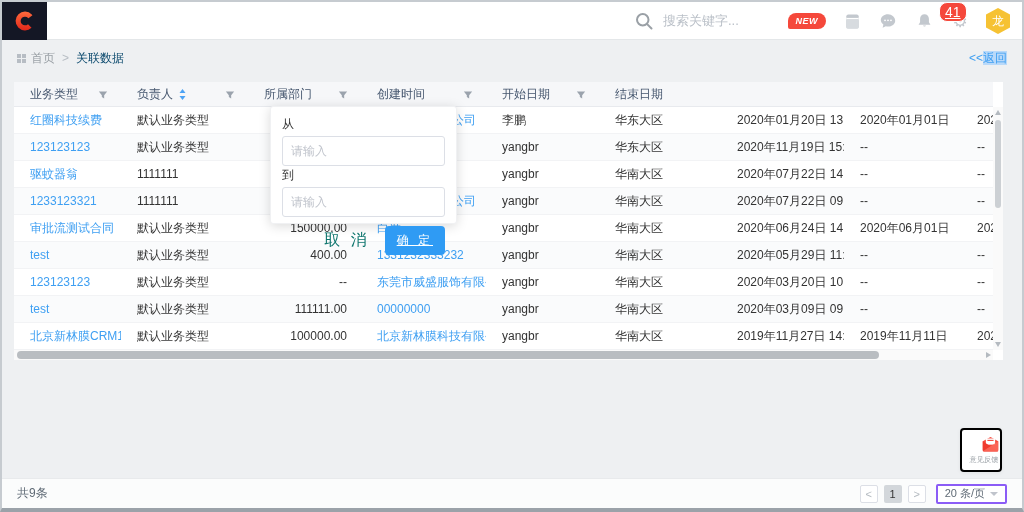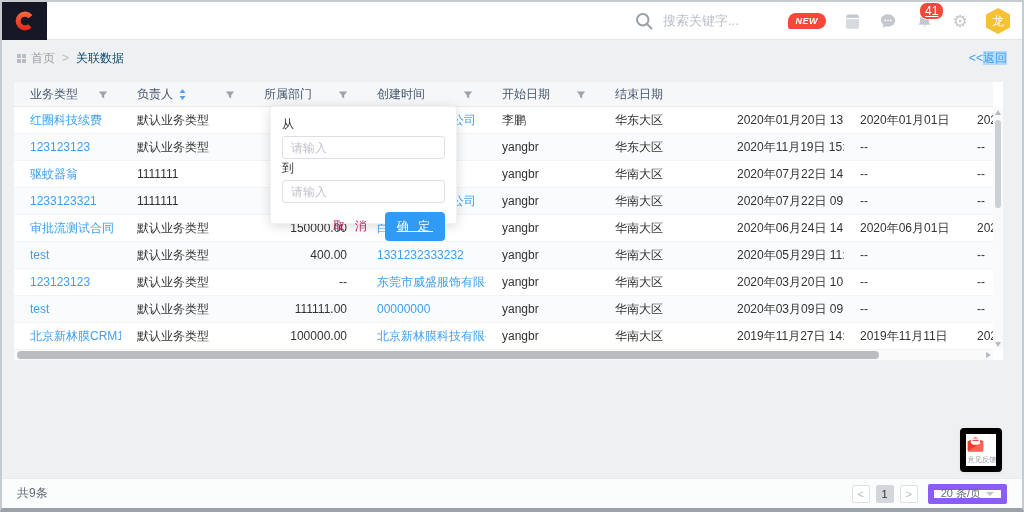--- a/index.html
+++ b/index.html
@@ -17,7 +17,7 @@
   .new-badge{background:var(--badge);color:#fff;font-size:9px;font-weight:bold;font-style:italic;padding:3px 8px;border-radius:8px 8px 8px 2px;letter-spacing:.5px;}
   .icn{display:flex;align-items:center;justify-content:center;width:20px;height:20px;}
   .bell-wrap{position:relative;}
-  .notif{position:absolute;top:-9px;left:5px;background:var(--badge);color:#fff;font-size:12px;line-height:1;padding:2px 5px;border-radius:8px;border:1px solid #fff;text-decoration:underline;}
+  .notif{position:absolute;top:-9px;left:25px;background:var(--badge);color:#fff;font-size:14px;line-height:1;padding:2px 5px;border-radius:8px;border:1px solid #fff;text-decoration:underline;}
   .gear{font-size:17px;color:#c3c8ce;line-height:1;}
   .avatar{width:24px;height:26px;background:var(--avatar);color:#fff;font-size:12px;display:flex;align-items:center;justify-content:center;
     clip-path:polygon(50% 0,100% 25%,100% 75%,50% 100%,0 75%,0 25%);}

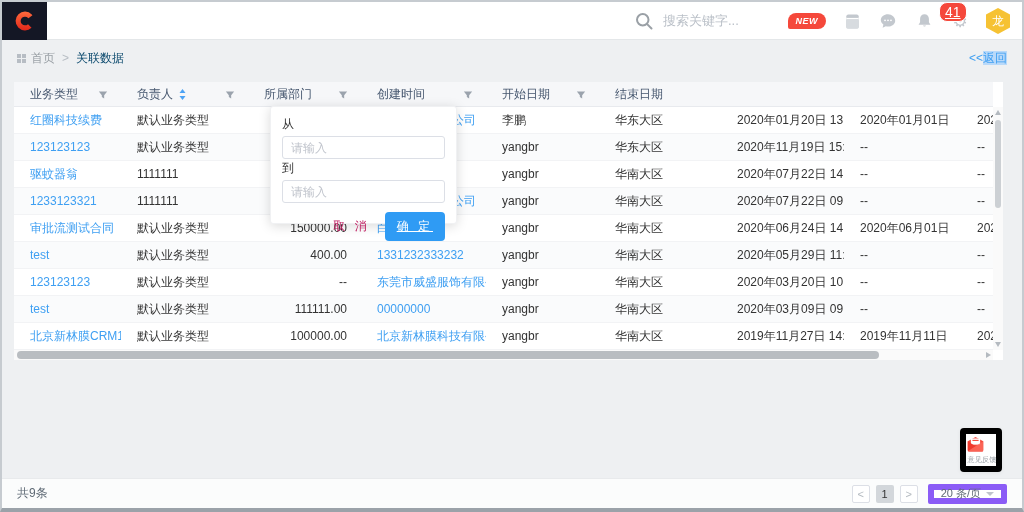--- a/index.html
+++ b/index.html
@@ -57,7 +57,7 @@
   .pop{position:absolute;left:256px;top:24px;width:187px;height:118px;background:#fff;border:1px solid #f0f1f3;border-radius:3px;
     box-shadow:0 2px 12px rgba(0,0,0,.15);padding:8px 11px;z-index:6;}
   .pop .flabel{font-size:12px;color:#333;margin:1px 0 3px;}
-  .pop input{width:100%;height:23px;border:1px solid #dcdfe6;border-radius:3px;font-size:12px;padding:0 8px;color:#333;outline:none;font-family:inherit;}
+  .pop input{width:100%;height:30px;border:1px solid #dcdfe6;border-radius:3px;font-size:12px;padding:0 8px;color:#333;outline:none;font-family:inherit;}
   .pop input::placeholder{color:#c0c4cc;}
   .pop-foot{margin-top:9px;display:flex;justify-content:flex-end;align-items:center;gap:15px;}
   .btn-cancel{font-size:12px;color:#be185d;letter-spacing:3px;cursor:pointer;background:none;border:none;padding:0;font-family:inherit;}

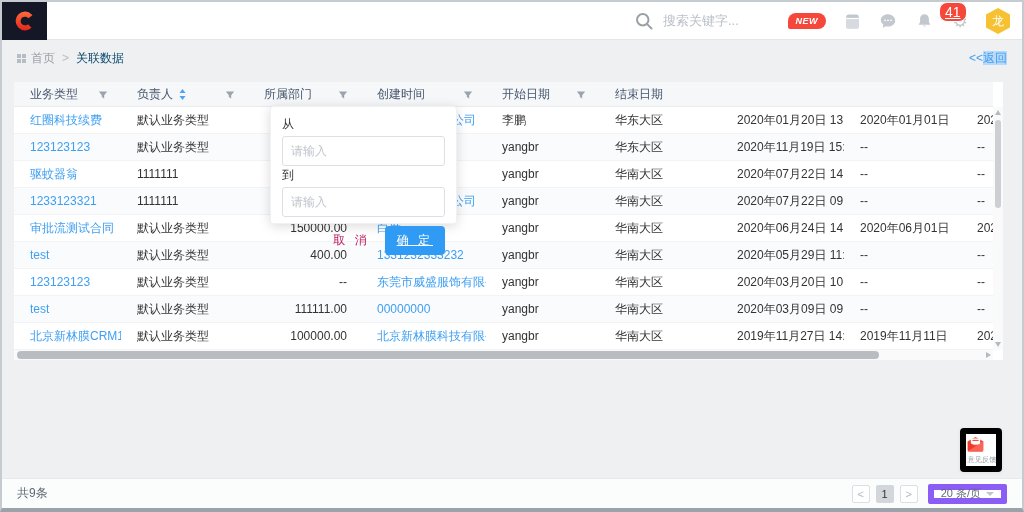--- a/index.html
+++ b/index.html
@@ -60,7 +60,7 @@
   .pop input{width:100%;height:30px;border:1px solid #dcdfe6;border-radius:3px;font-size:12px;padding:0 8px;color:#333;outline:none;font-family:inherit;}
   .pop input::placeholder{color:#c0c4cc;}
   .pop-foot{margin-top:9px;display:flex;justify-content:flex-end;align-items:center;gap:15px;}
-  .btn-cancel{font-size:12px;color:#be185d;letter-spacing:3px;cursor:pointer;background:none;border:none;padding:0;font-family:inherit;}
+  .btn-cancel{font-size:16px;color:#0f766e;letter-spacing:3px;cursor:pointer;background:none;border:none;padding:0;font-family:inherit;}
   .btn-ok{font-size:12px;color:#fff;background:var(--accent);border:none;border-radius:4px;padding:6px 12px;letter-spacing:3px;cursor:pointer;font-family:inherit;text-decoration:underline;}
   
   .feedback{position:absolute;right:20px;bottom:36px;width:42px;height:44px;background:#fff;border:6px solid #000000;border-radius:4px;

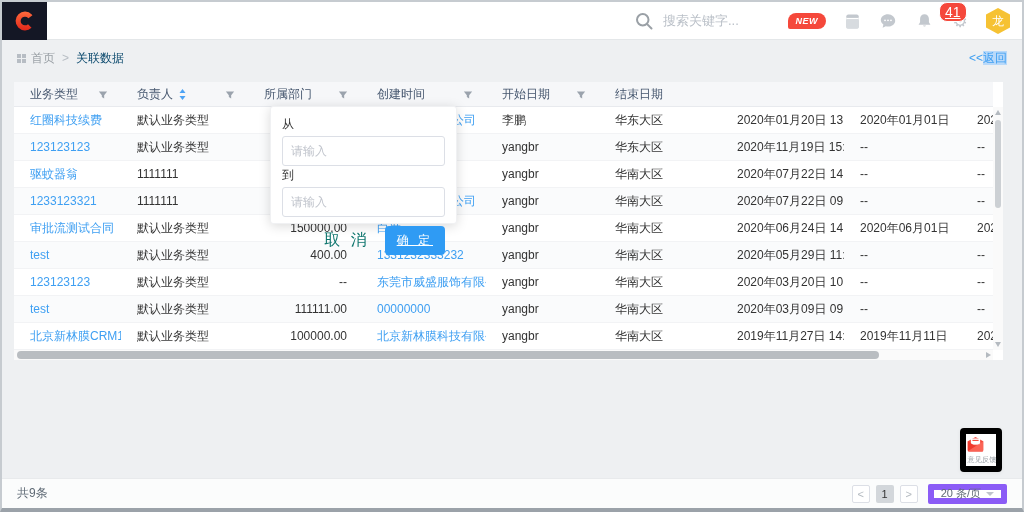--- a/index.html
+++ b/index.html
@@ -63,8 +63,8 @@
   .btn-cancel{font-size:16px;color:#0f766e;letter-spacing:3px;cursor:pointer;background:none;border:none;padding:0;font-family:inherit;}
   .btn-ok{font-size:12px;color:#fff;background:var(--accent);border:none;border-radius:4px;padding:6px 12px;letter-spacing:3px;cursor:pointer;font-family:inherit;text-decoration:underline;}
   
-  .feedback{position:absolute;right:20px;bottom:36px;width:42px;height:44px;background:#fff;border:6px solid #000000;border-radius:4px;
-    box-shadow:0 1px 4px rgba(0,0,0,.06);display:flex;flex-direction:column;align-items:flex-start;justify-content:center;gap:2px;cursor:pointer;}
+  .feedback{position:absolute;right:20px;bottom:36px;width:42px;height:44px;background:#fff;border:2px solid #000000;border-radius:4px;
+    box-shadow:0 1px 4px rgba(0,0,0,.06);display:flex;flex-direction:column;align-items:flex-end;justify-content:center;gap:2px;cursor:pointer;}
   .feedback span{font-size:8px;color:#9aa0a6;transform:scale(.9);white-space:nowrap;}
   
   .footer{position:absolute;left:0;right:0;bottom:0;height:30px;background:#fbfcfc;border-top:1px solid #e8eaec;

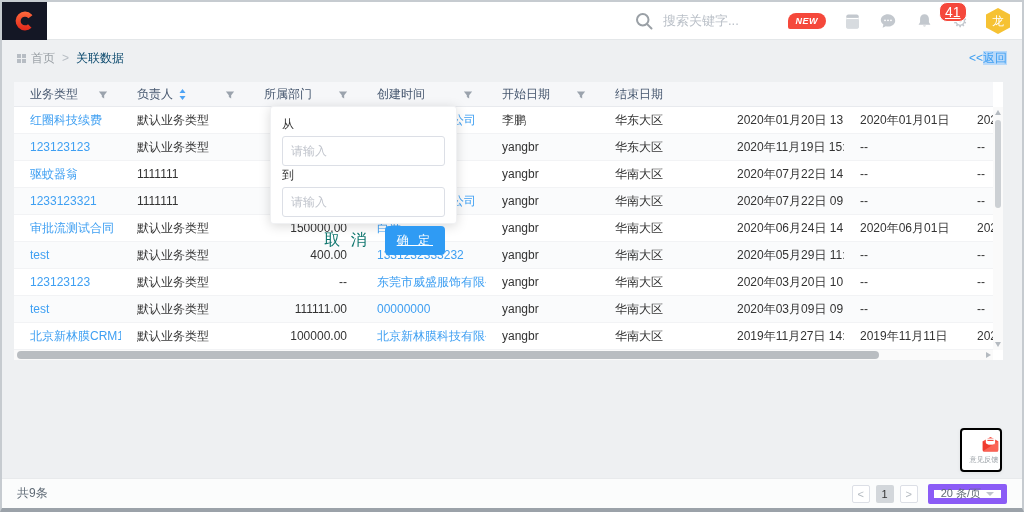--- a/index.html
+++ b/index.html
@@ -72,7 +72,7 @@
   .pager{margin-left:auto;display:flex;align-items:center;gap:6px;}
   .pg-btn{width:18px;height:18px;border:1px solid #dcdfe6;background:#fff;color:#b4bac0;font-size:11px;display:flex;align-items:center;justify-content:center;border-radius:2px;cursor:pointer;}
   .pg-cur{width:18px;height:18px;background:#d3d7db;color:#333;font-size:11px;display:flex;align-items:center;justify-content:center;border-radius:2px;cursor:pointer;}
-  .pg-size{height:20px;border:6px solid #8b5cf6;border-radius:2px;background:#fff;padding:0 7px;font-size:11px;color:#5f6a75;display:flex;align-items:center;gap:5px;cursor:pointer;margin-left:4px;}
+  .pg-size{height:20px;border:2px solid #8b5cf6;border-radius:2px;background:#fff;padding:0 7px;font-size:11px;color:#5f6a75;display:flex;align-items:center;gap:5px;cursor:pointer;margin-left:4px;}
   .caret-dn{width:0;height:0;border-left:4px solid transparent;border-right:4px solid transparent;border-top:4px solid #c0c4cc;}
 </style>
 </head>

